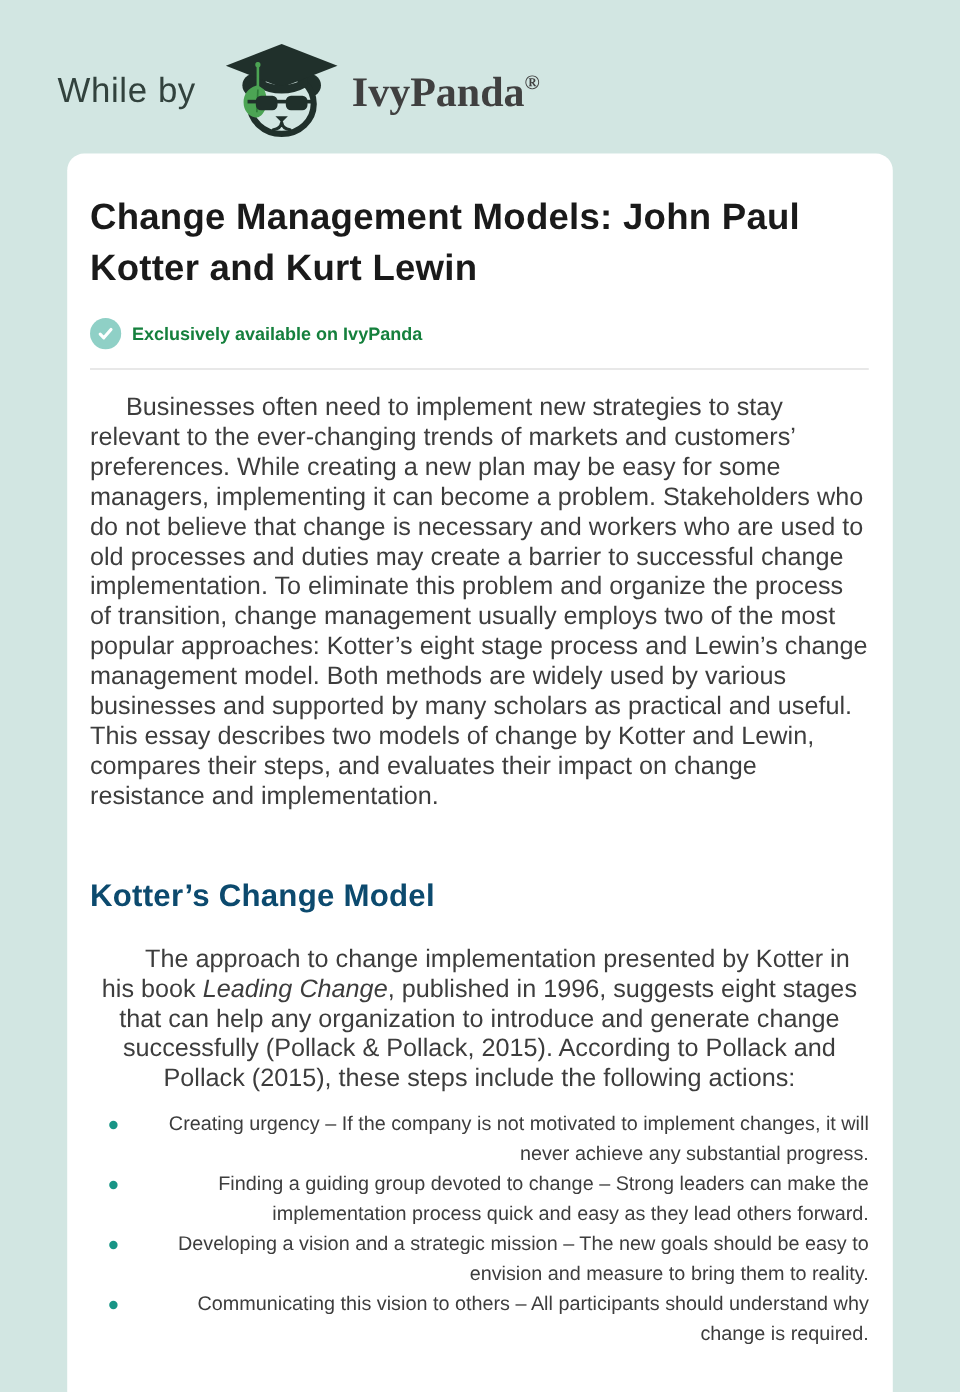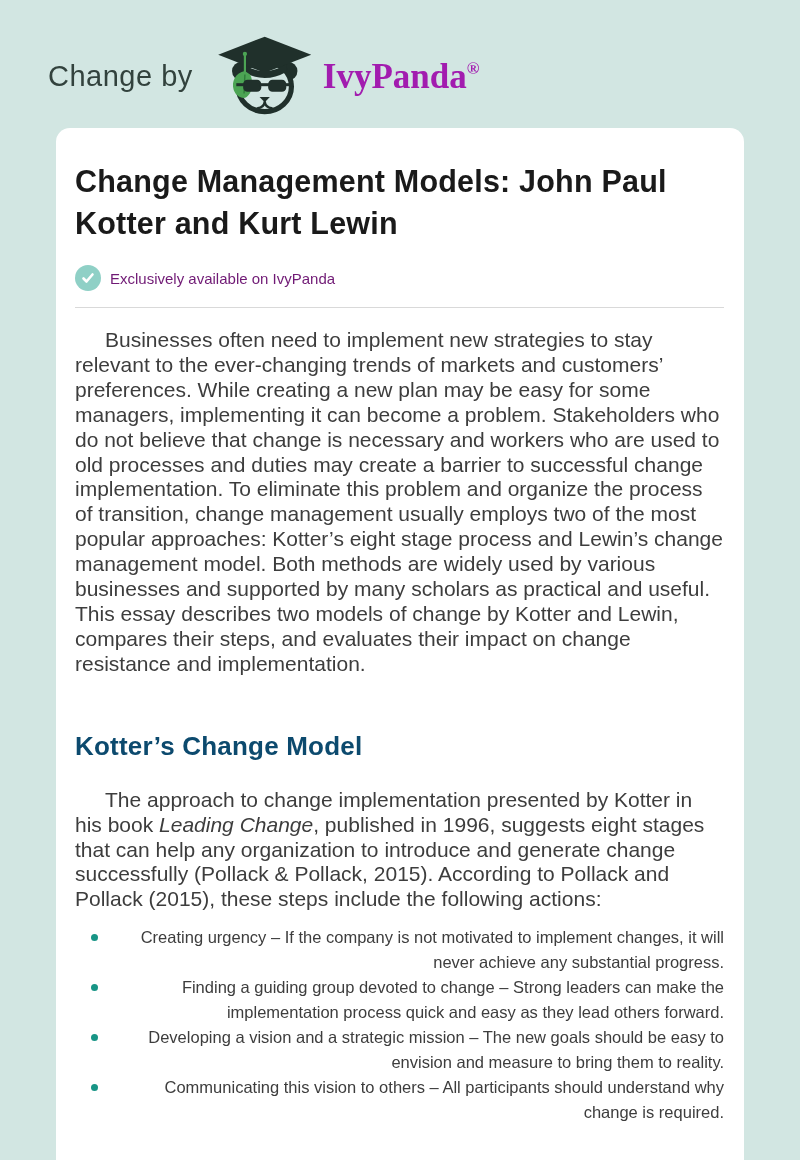--- a/index.html
+++ b/index.html
@@ -128,7 +128,7 @@
 <body>
 
 <header class="site-header">
-  <span class="essay-by">Change by</span>
+  <span class="essay-by">While by</span>
 
   <span class="logo-mark">
     <svg width="112" height="86" viewBox="0 0 130 97" xmlns="http://www.w3.org/2000/svg">

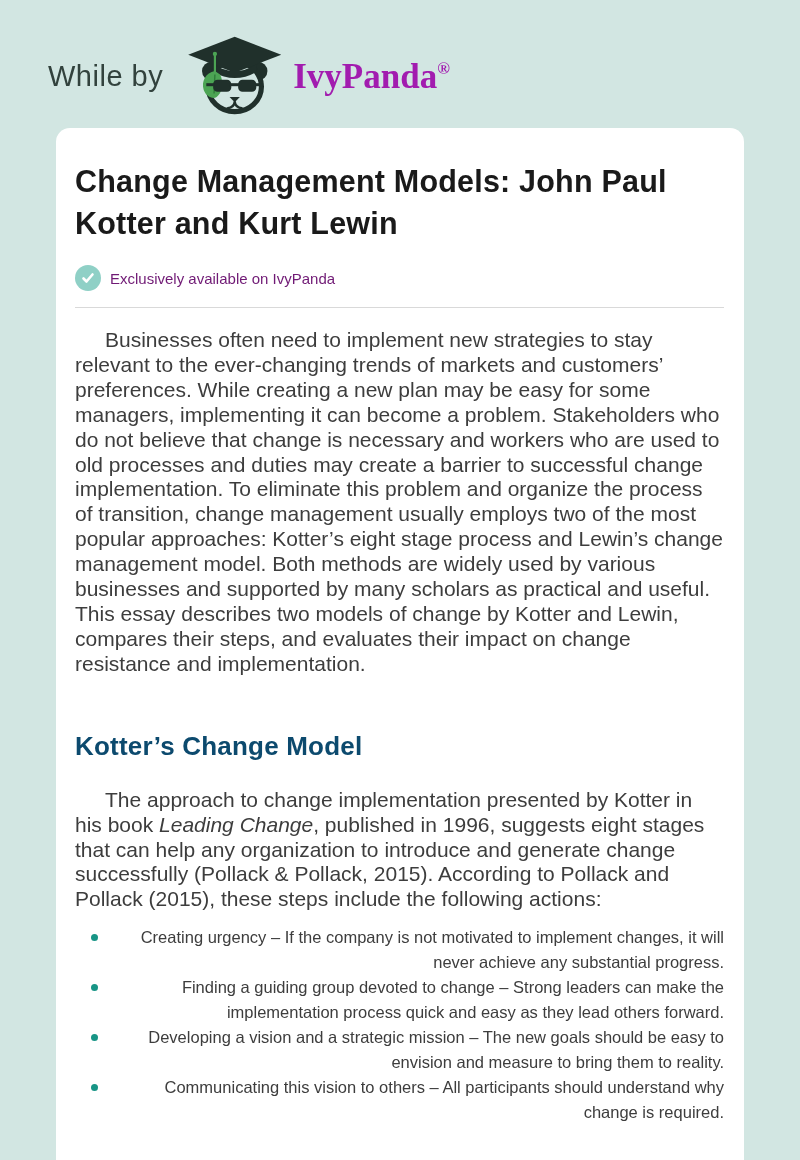--- a/index.html
+++ b/index.html
@@ -33,7 +33,7 @@
     font-family: "Liberation Serif", "DejaVu Serif", serif;
     font-weight: bold;
     font-size: 35px;
-    color: #a21caf;
+    color: #404040;
     margin-left: 4px;
     line-height: 1;
   }

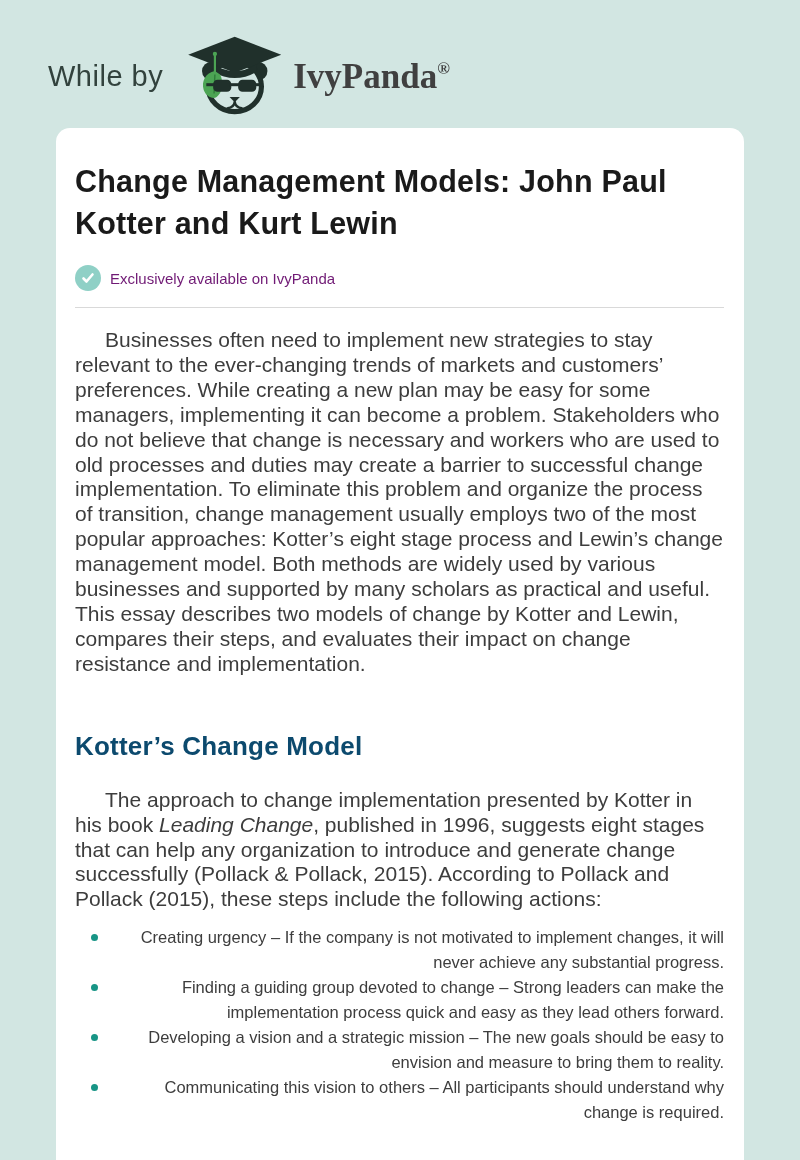--- a/index.html
+++ b/index.html
@@ -76,8 +76,8 @@
   .availability-label {
     margin-left: 9px;
     font-size: 15px;
-    font-weight: normal;
-    color: #701a75;
+    font-weight: bold;
+    color: #15803d;
     text-align: right;
   }
   .divider {

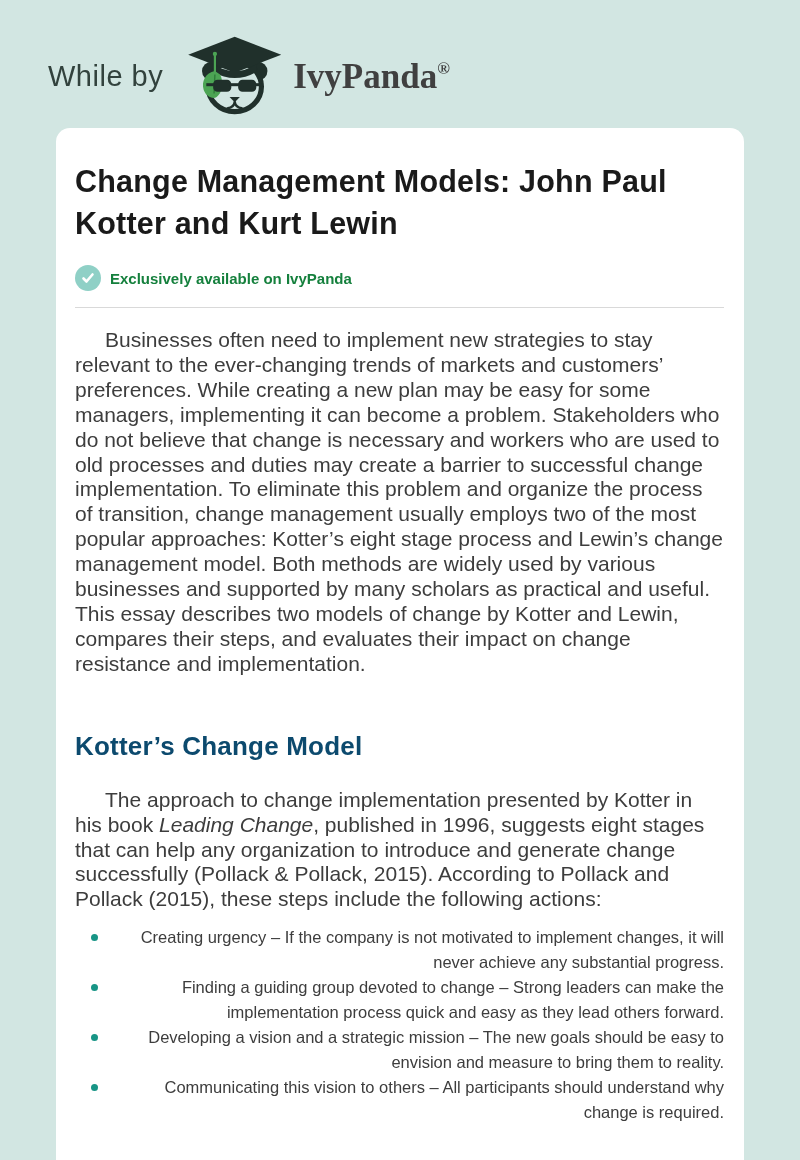--- a/index.html
+++ b/index.html
@@ -99,7 +99,7 @@
     margin-top: 54px;
     letter-spacing: 0.2px;
   }
-  .section-heading + .body-text { margin-top: 26px; }
+  .section-heading + .body-text { margin-top: 26px; text-align: center; }
   .body-text .italic { font-style: italic; }
 
   ul.steps {

